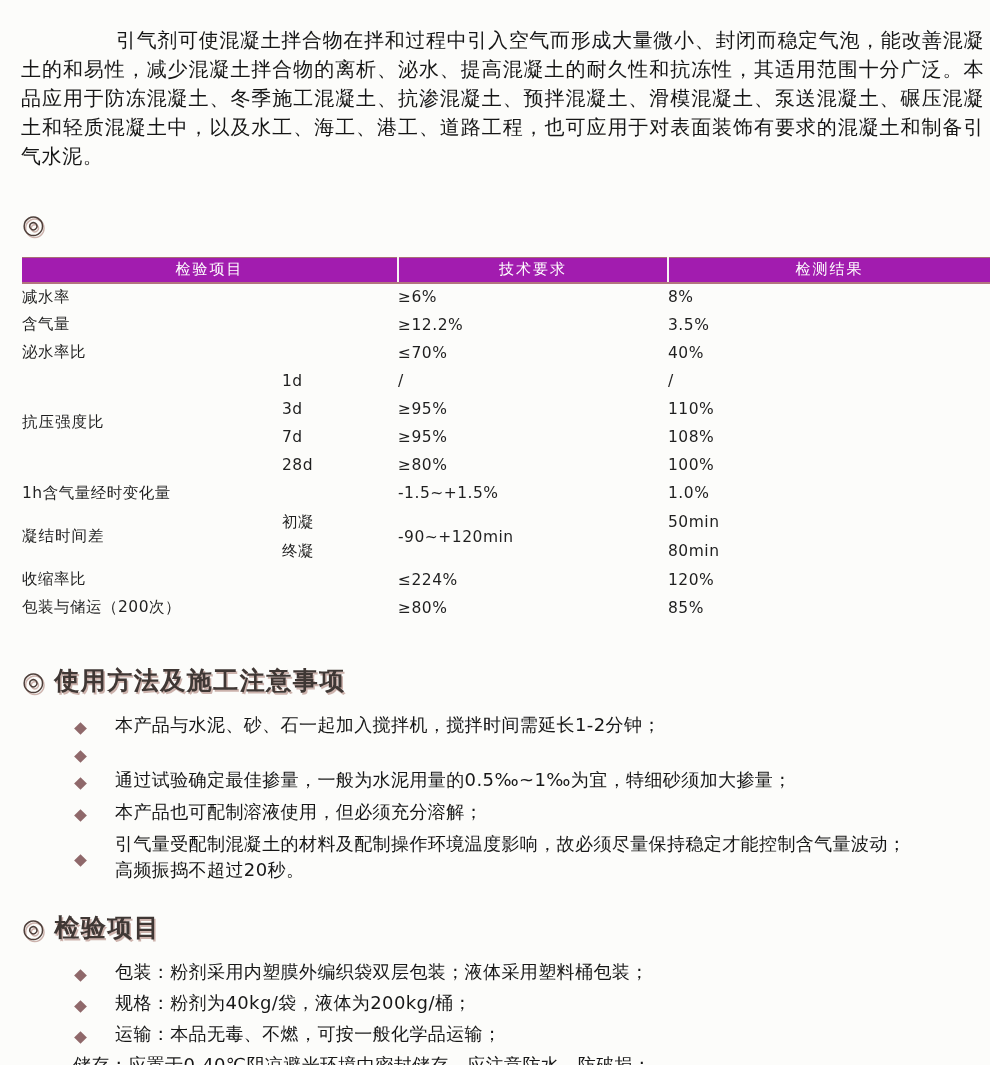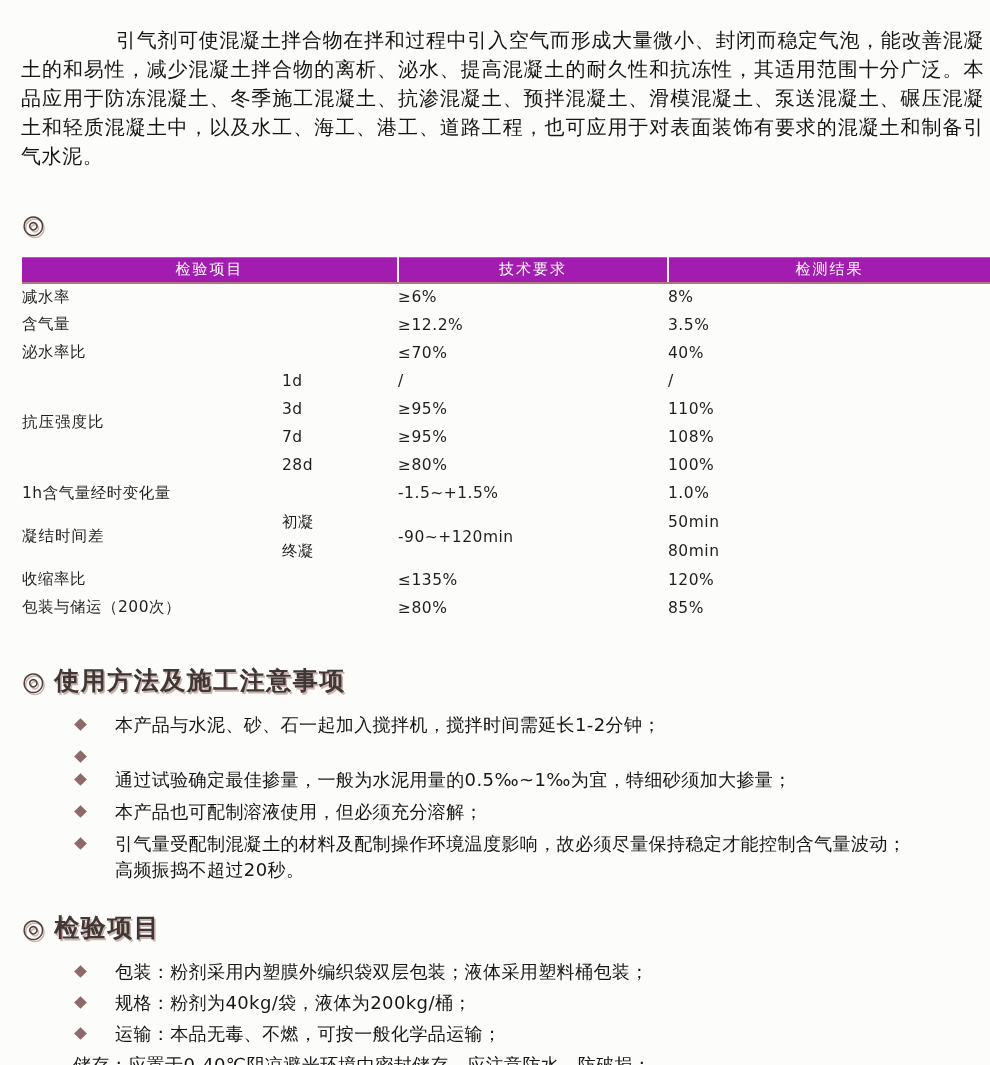--- a/index.html
+++ b/index.html
@@ -175,7 +175,7 @@
     </tr>
     <tr>
       <td colspan="2">收缩率比</td>
-      <td>≤135%</td>
+      <td>≤224%</td>
       <td>120%</td>
     </tr>
     <tr>

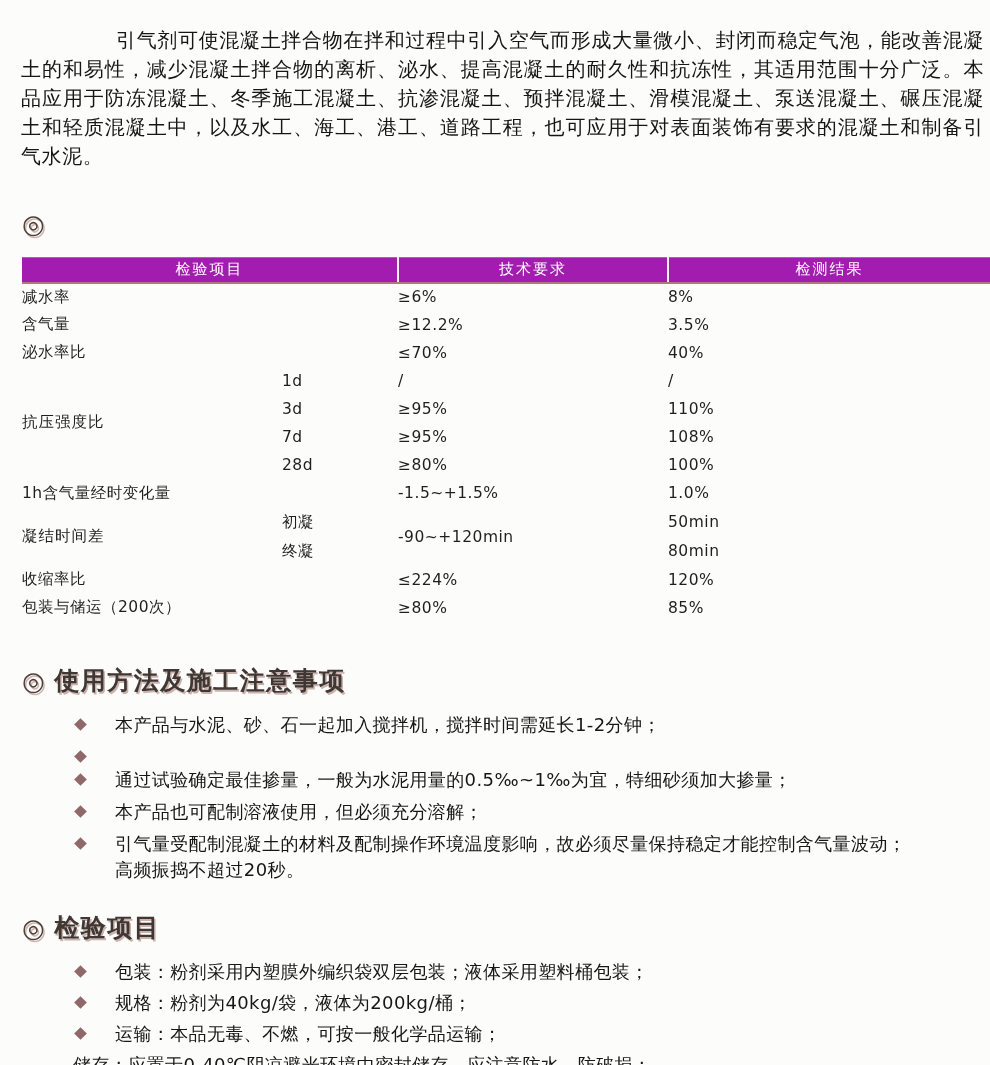--- a/index.html
+++ b/index.html
@@ -80,7 +80,7 @@
   }
   ul.bullets li {
     display:flex;
-    align-items:flex-start;
+    align-items:center;
     margin-bottom:6px;
     font-size:18px;
     line-height:26px;

